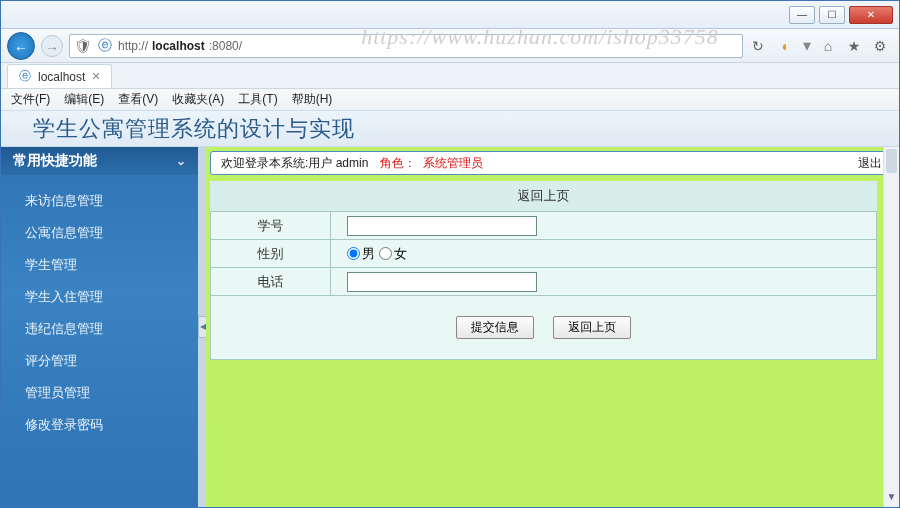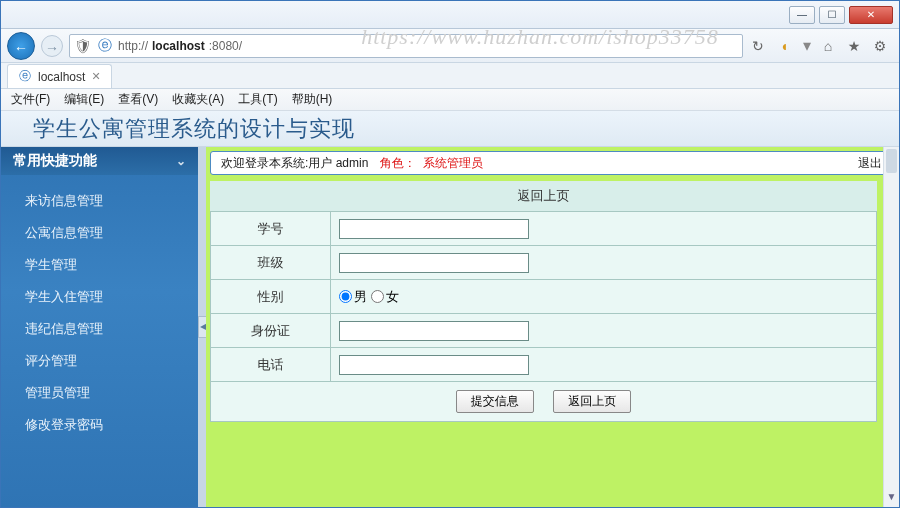--- a/index.html
+++ b/index.html
@@ -51,7 +51,7 @@
 .panel { margin-top:6px; margin-right:16px;}
 .panel-title { text-align:center; font-size:13px; color:#333; padding:6px 0; background:#d8eeea;}
 .form-tbl { width:100%; border-collapse:collapse; background:#eaf8f5;}
-.form-tbl td { border:1px solid #a7c8c2; padding:3px 8px; font-size:13px; height:34px;}
+.form-tbl td { border:1px solid #a7c8c2; padding:3px 16px; font-size:13px; height:28px;}
 .form-tbl td.lbl { width:120px; text-align:center; color:#333;}
 .form-tbl input[type=text] { width:190px; height:20px; border:1px solid #6a8c87; padding:0 4px; font-size:12px; background:#fff;}
 .radio-wrap { display:flex; align-items:center; gap:4px;}

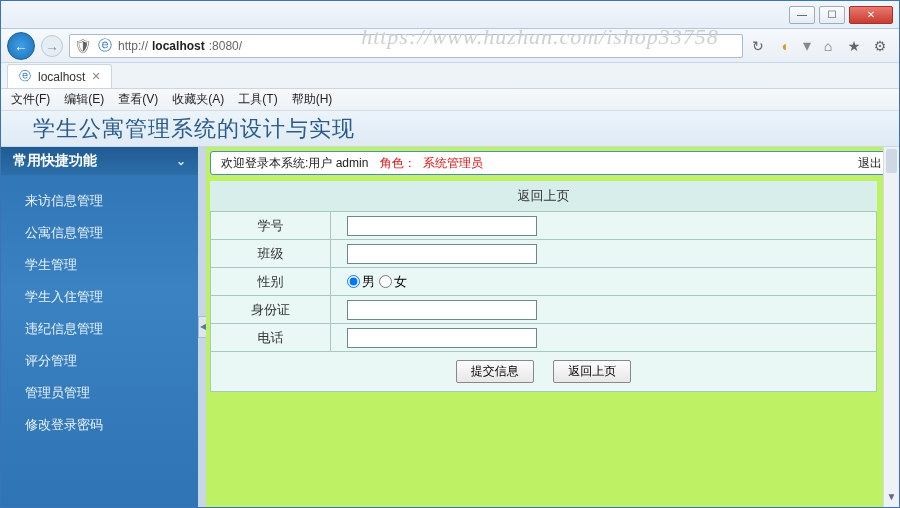--- a/index.html
+++ b/index.html
@@ -147,10 +147,6 @@
               <td><input type="text" value="" style=""></td>
               </tr>
           <tr>
-                <td class="lbl">班级</td>
-              <td><input type="text" value="" style=""></td>
-              </tr>
-          <tr>
                 <td class="lbl">性别</td>
               <td>
                 <div class="radio-wrap">

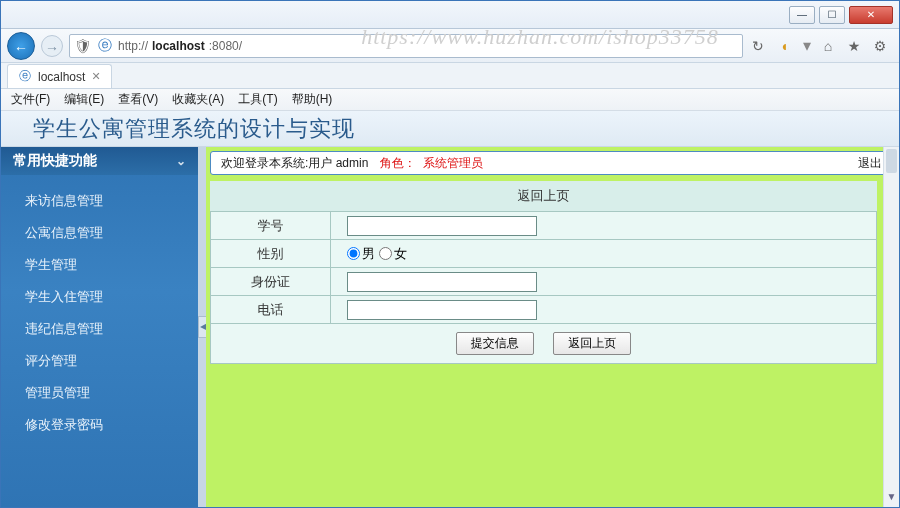--- a/index.html
+++ b/index.html
@@ -162,10 +162,6 @@
               </td>
               </tr>
           <tr>
-                <td class="lbl">身份证</td>
-              <td><input type="text" value="" style=""></td>
-              </tr>
-          <tr>
                 <td class="lbl">电话</td>
               <td><input type="text" value="" style=""></td>
               </tr>

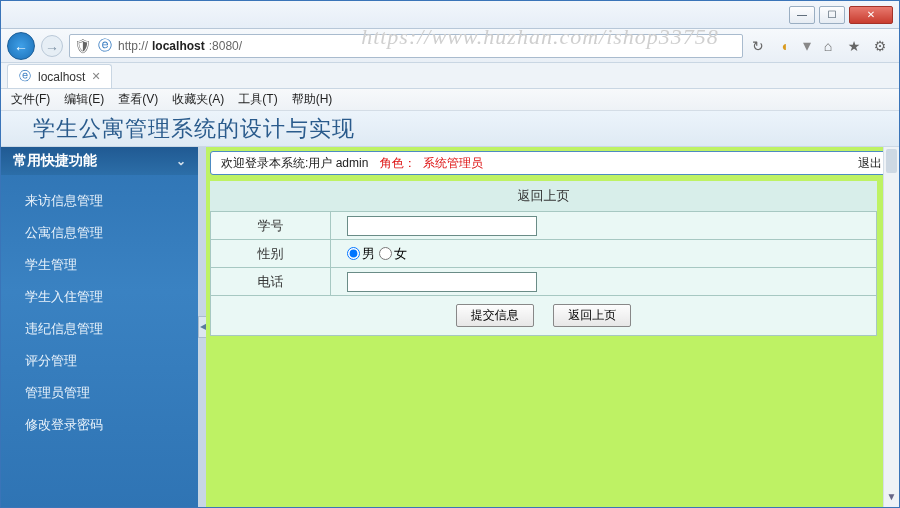--- a/index.html
+++ b/index.html
@@ -57,7 +57,7 @@
 .radio-wrap { display:flex; align-items:center; gap:4px;}
 .radio-wrap label { font-size:13px; display:flex; align-items:center; gap:2px;}
 .btn-row td { text-align:center; padding:8px 0; background:#eaf8f5;}
-.btn { padding:2px 14px; font-size:12px; background:linear-gradient(#fdfdfd,#e7e7e7); border:1px solid #888; border-radius:2px; margin:0 8px; cursor:pointer;}
+.btn { padding:2px 14px; font-size:12px; background:linear-gradient(#fdfdfd,#e7e7e7); border:1px solid #888; border-radius:2px; margin:12px 8px; cursor:pointer;}
 
 .watermark { position:absolute; top:23px; left:200px; right:20px; height:30px; color:#cfcfcf; font-size:22px; font-style:italic; letter-spacing:1px; pointer-events:none; white-space:nowrap; overflow:hidden; font-family: Liberation Serif, serif; text-align: center;}
 </style>

